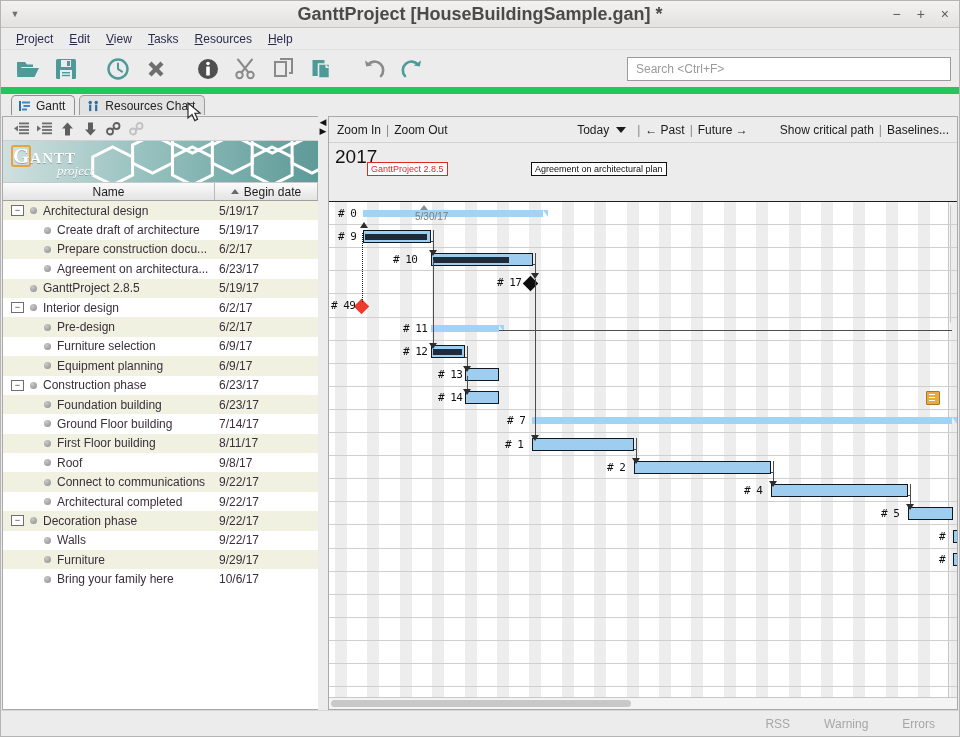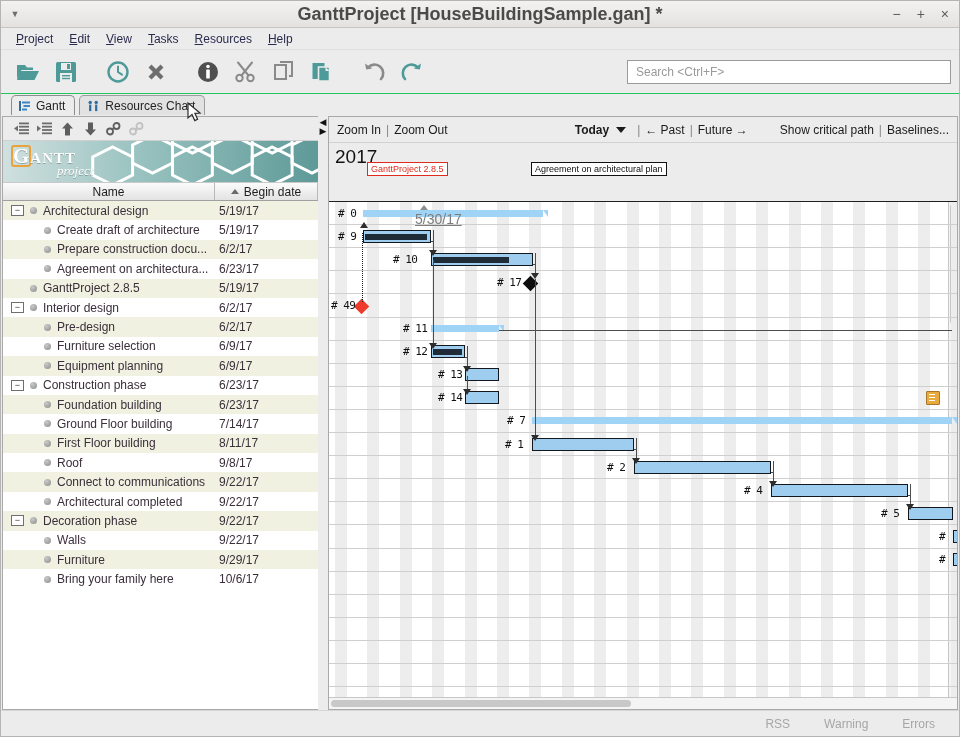--- a/index.html
+++ b/index.html
@@ -62,7 +62,7 @@
     background: #ececec;
     display: flex; align-items: center;
     padding: 0 8px;
-    border-bottom: 1px solid #22c55e;
+    border-bottom: 7px solid #22c55e;
   }
   .tb-btn {
     width: 38px; height: 38px;

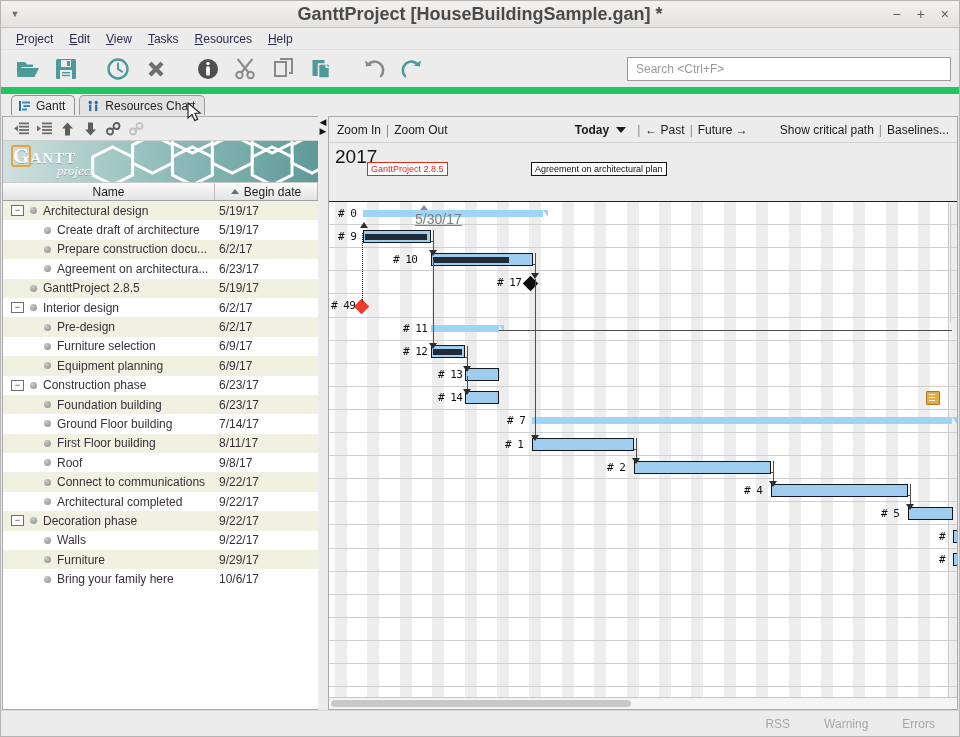--- a/index.html
+++ b/index.html
@@ -237,7 +237,7 @@
     border-bottom: 1px solid #d2d2d2;
   }
   .ct-link { cursor: default; }
-  .ct-bold { font-weight: bold; }
+  .ct-bold { font-weight: normal; }
   .ct-sep { color: #888; }
   .caret-dn {
     width: 0; height: 0; display: inline-block;

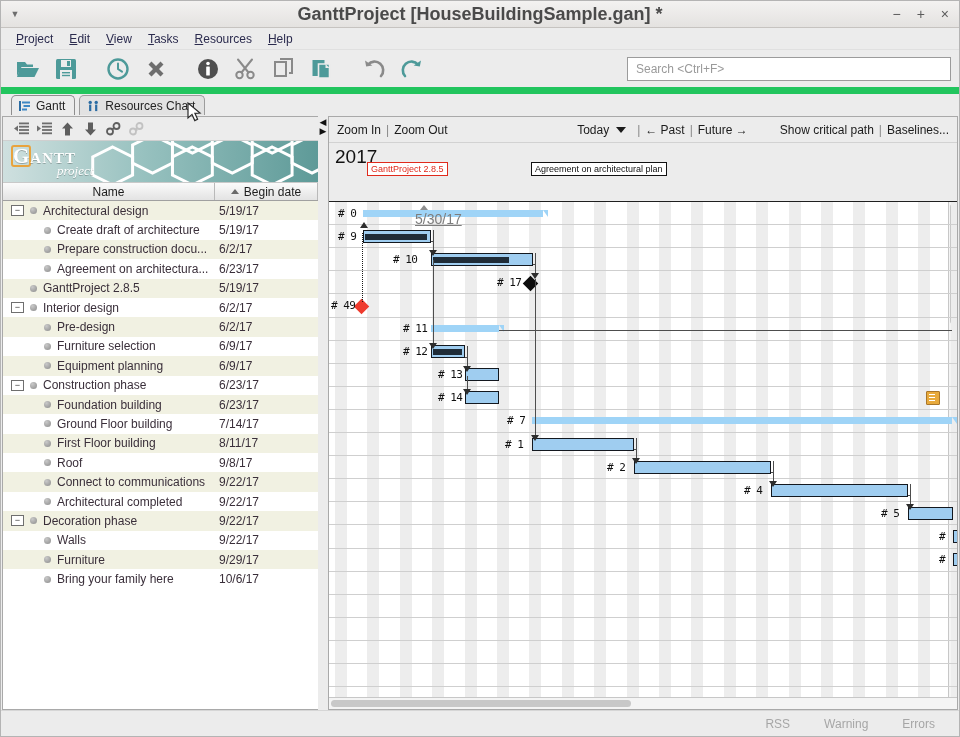--- a/index.html
+++ b/index.html
@@ -311,9 +311,8 @@
     white-space: nowrap; letter-spacing: -0.5px;
   }
   .date-lbl {
-    position: absolute; font-size: 14px; color: #7d7d7d;
+    position: absolute; font-size: 10px; color: #7d7d7d;
     white-space: nowrap;
-    text-decoration: underline;
   }
   .dep-v { position: absolute; width: 1px; background: #4d4d4d; }
   .dep-h { position: absolute; height: 1px; background: #4d4d4d; }

